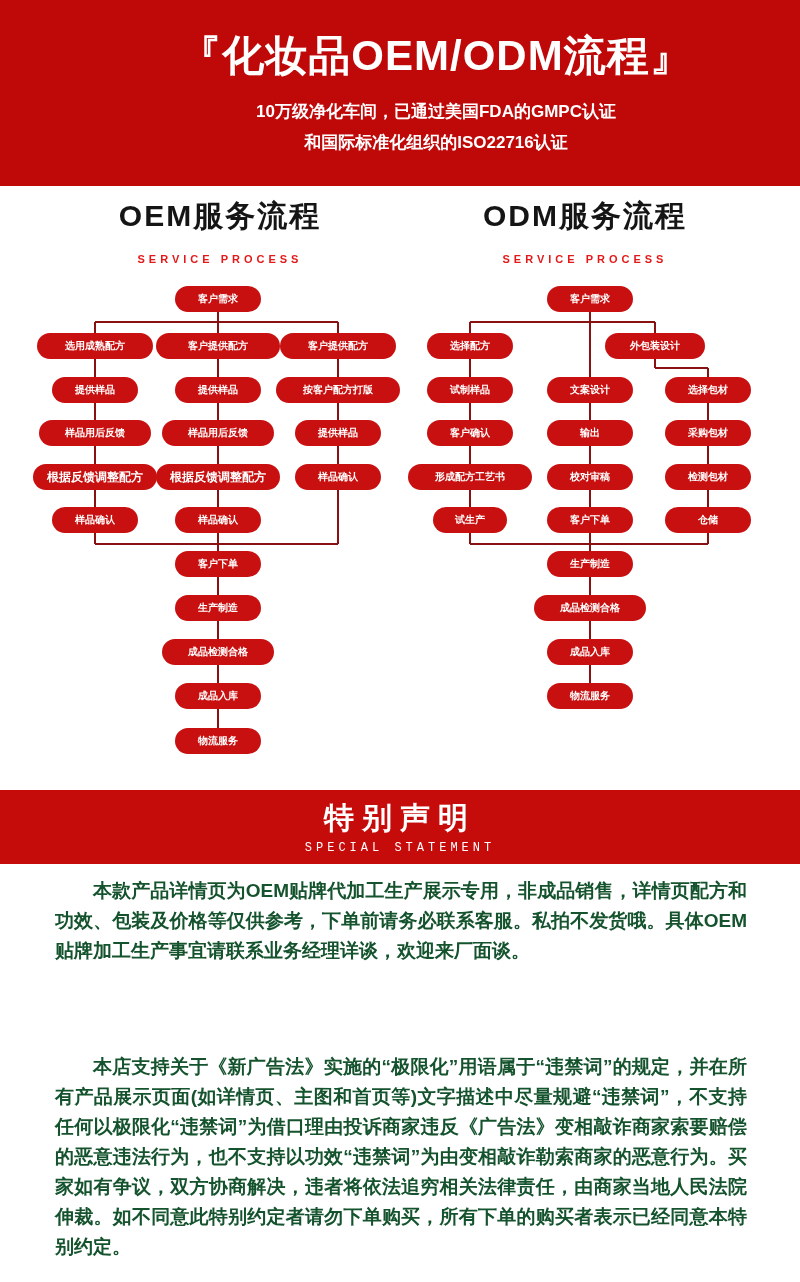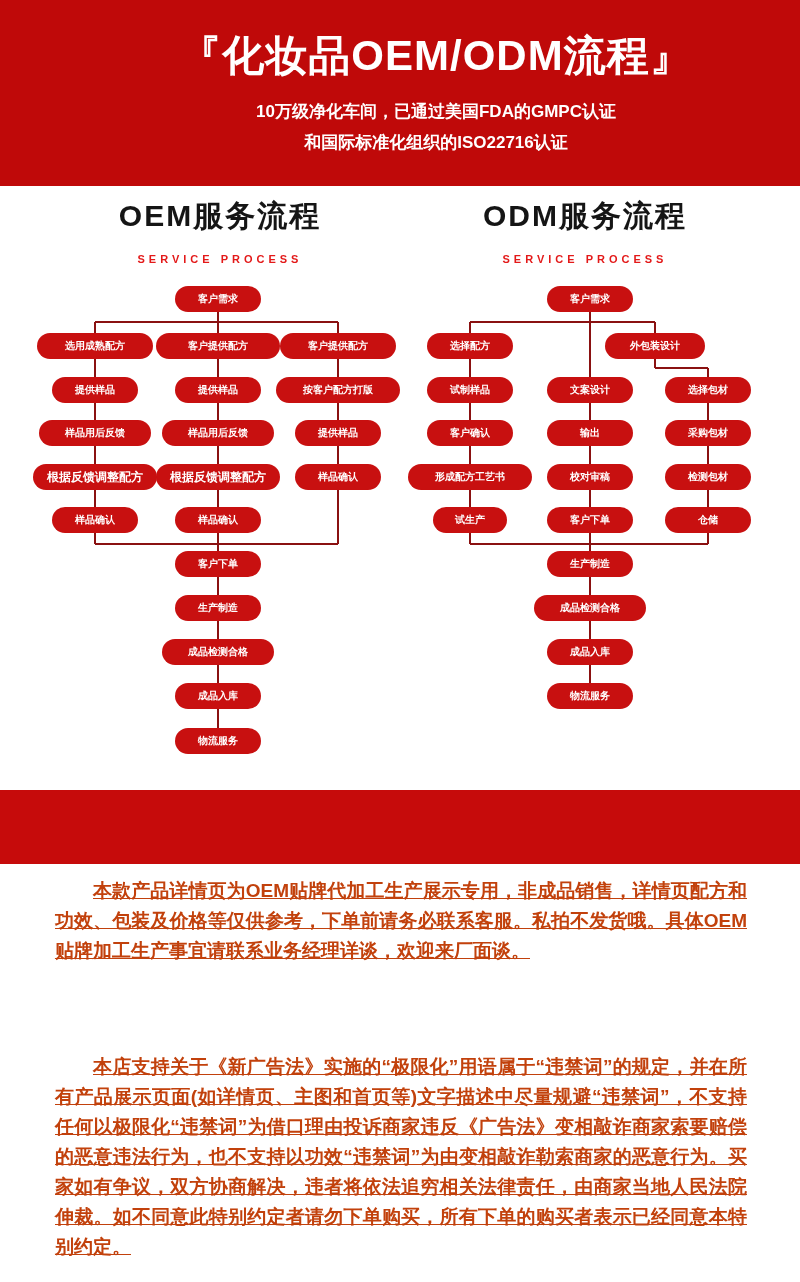--- a/index.html
+++ b/index.html
@@ -152,6 +152,7 @@
   <div class="node" style="left:547px;top:683px;width:86px">物流服务</div>
 
   <div class="banner" id="statement-banner">
+    <div class="banner-title">特别声明</div>
   </div>
   <div class="body-text" id="statement-body">本款产品详情页为OEM贴牌代加工生产展示专用，非成品销售，详情页配方和功效、包装及价格等仅供参考，下单前请务必联系客服。私拍不发货哦。具体OEM贴牌加工生产事宜请联系业务经理详谈，欢迎来厂面谈。</div>
 

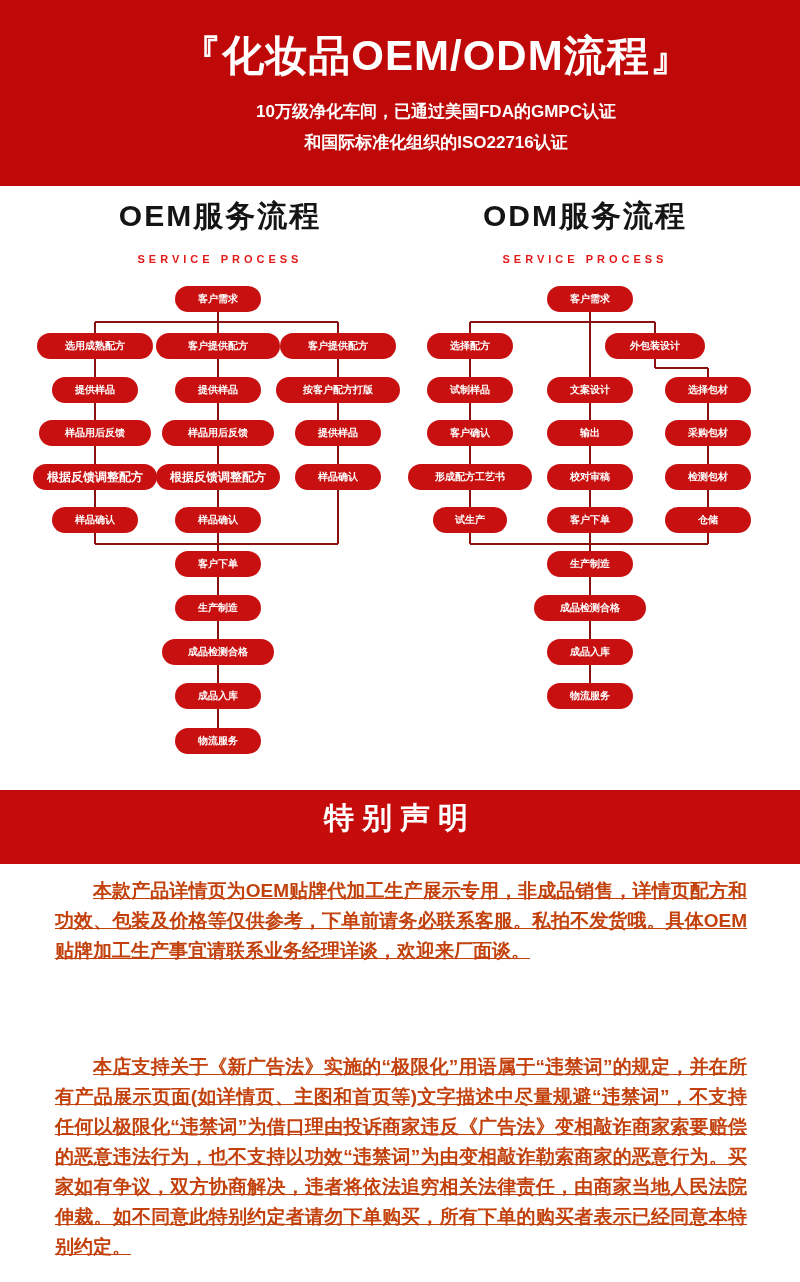--- a/index.html
+++ b/index.html
@@ -153,6 +153,7 @@
 
   <div class="banner" id="statement-banner">
     <div class="banner-title">特别声明</div>
+    <div class="banner-sub">SPECIAL STATEMENT</div>
   </div>
   <div class="body-text" id="statement-body">本款产品详情页为OEM贴牌代加工生产展示专用，非成品销售，详情页配方和功效、包装及价格等仅供参考，下单前请务必联系客服。私拍不发货哦。具体OEM贴牌加工生产事宜请联系业务经理详谈，欢迎来厂面谈。</div>
 

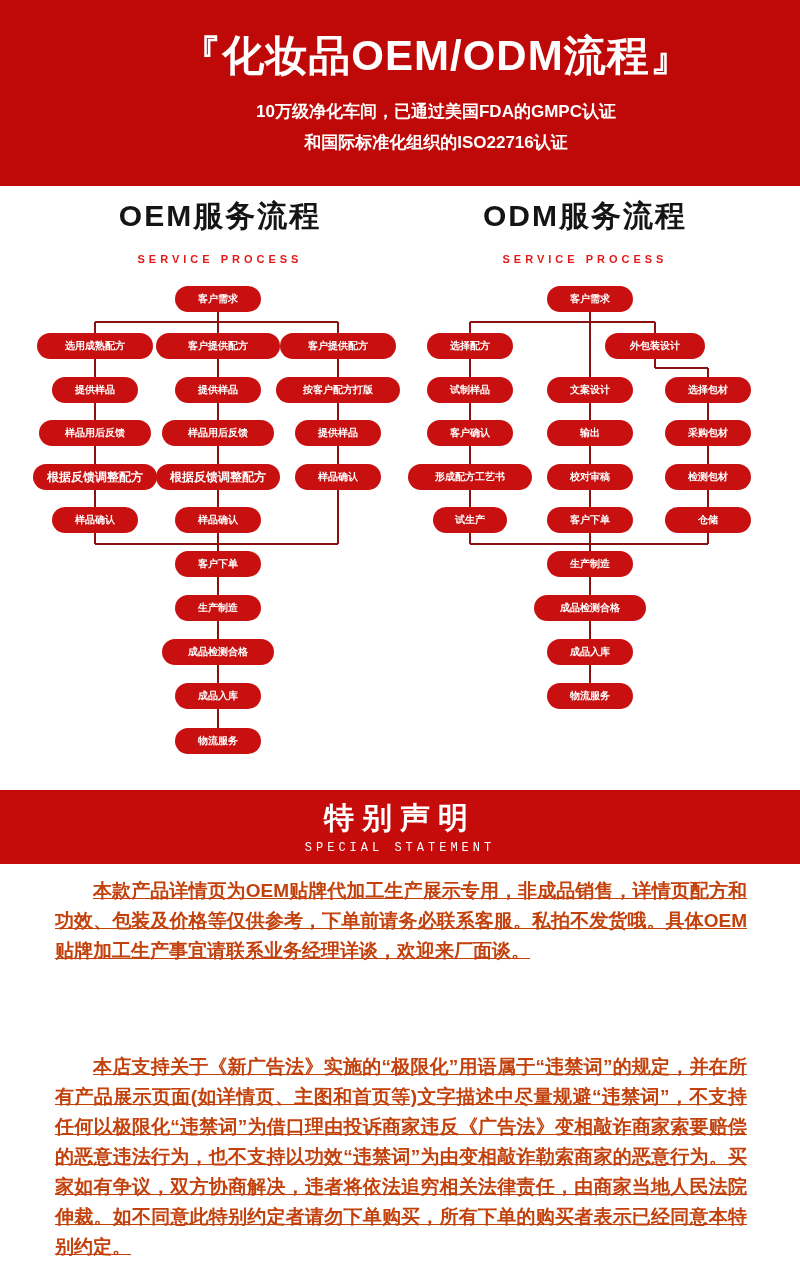--- a/index.html
+++ b/index.html
@@ -31,8 +31,8 @@
   .banner-sub{font-size:12px;letter-spacing:4px;margin-top:2px;font-family:"Liberation Mono","DejaVu Sans Mono",monospace;}
 
   
-  .body-text{position:absolute;left:55px;width:692px;font-size:19px;font-weight:bold;color:#c2410c;
-             line-height:1.58;text-align:justify;text-indent:2em;text-decoration:underline;}
+  .body-text{position:absolute;left:55px;width:692px;font-size:19px;font-weight:bold;color:#14532d;
+             line-height:1.58;text-align:justify;text-indent:2em;}
   #statement-body{top:876px;}
   #agreement-body{top:1052px;}
 </style>

